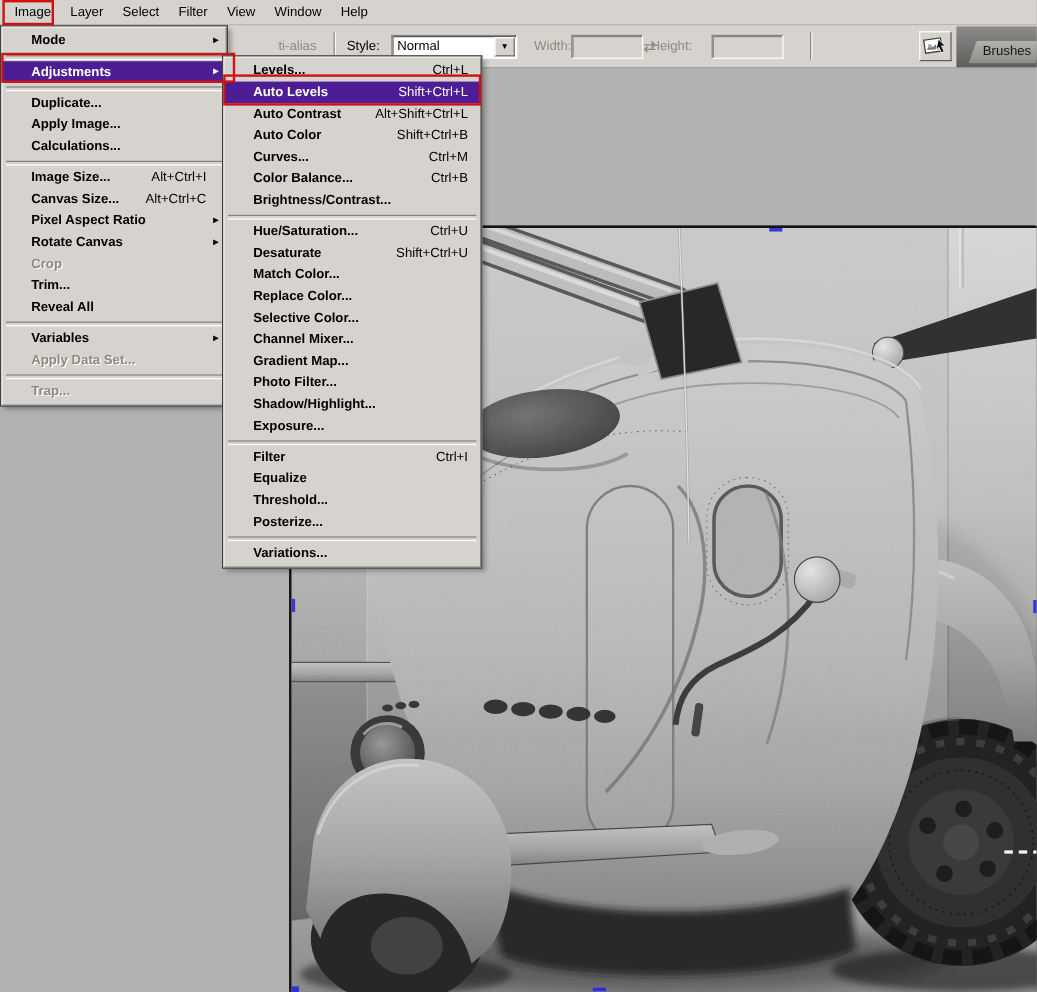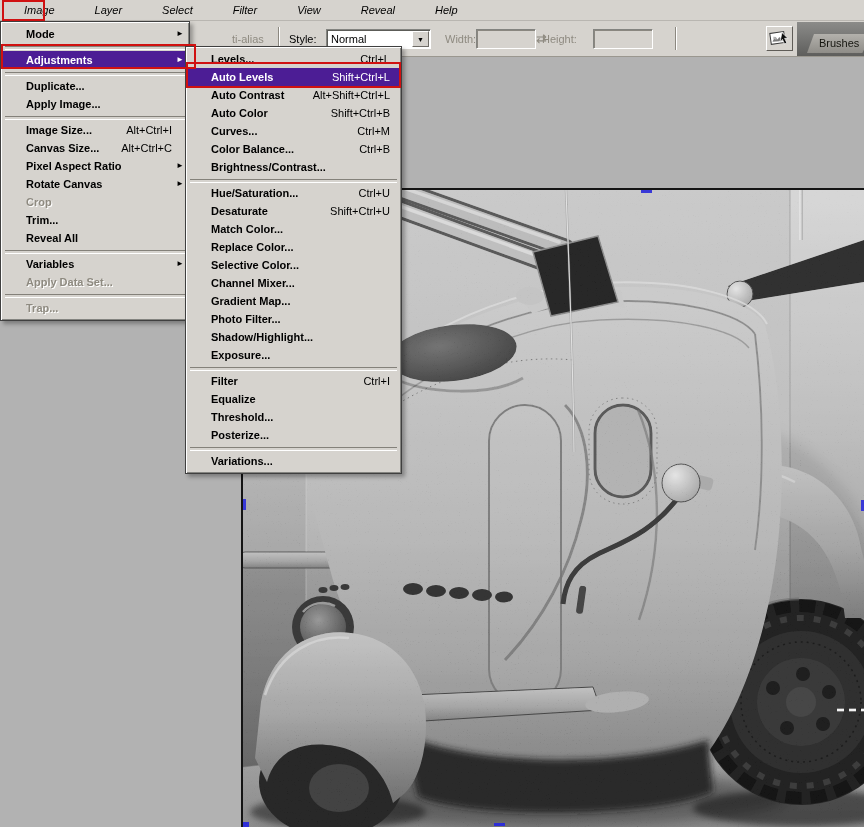--- a/index.html
+++ b/index.html
@@ -11,7 +11,7 @@
   
   .menubar { position:absolute; left:0; top:0; width:864px; height:21px;
     background:#d6d3ce; border-bottom:1px solid #b9b6b1; display:flex; align-items:stretch; padding-left:4px; }
-  .mb-item { display:flex; align-items:center; padding:0 20px; font-size:11px; color:#000; cursor:default;font-style:italic; }
+  .mb-item { display:flex; align-items:center; padding:0 8px; font-size:11px; color:#000; cursor:default; }
 
   
   .optionsbar { position:absolute; left:0; top:21px; width:864px; height:36px;

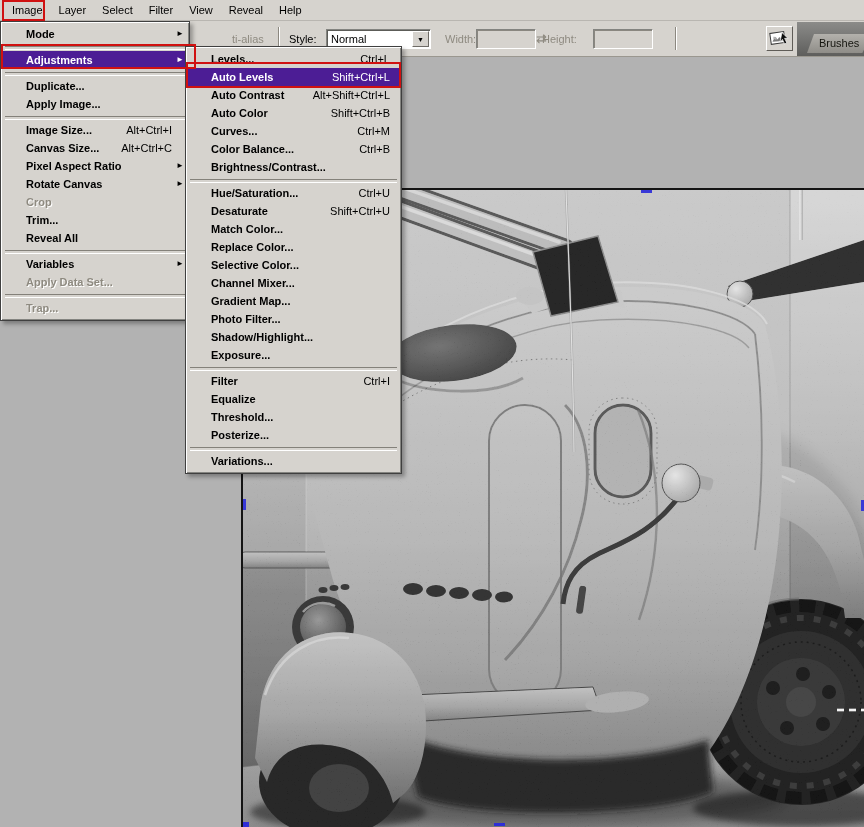--- a/index.html
+++ b/index.html
@@ -88,7 +88,7 @@
         <span class="mb-label">View</span>
       </div>
       <div class="mb-item">
-        <span class="mb-label">Reveal</span>
+        <span class="mb-label">Window</span>
       </div>
       <div class="mb-item">
         <span class="mb-label">Help</span>

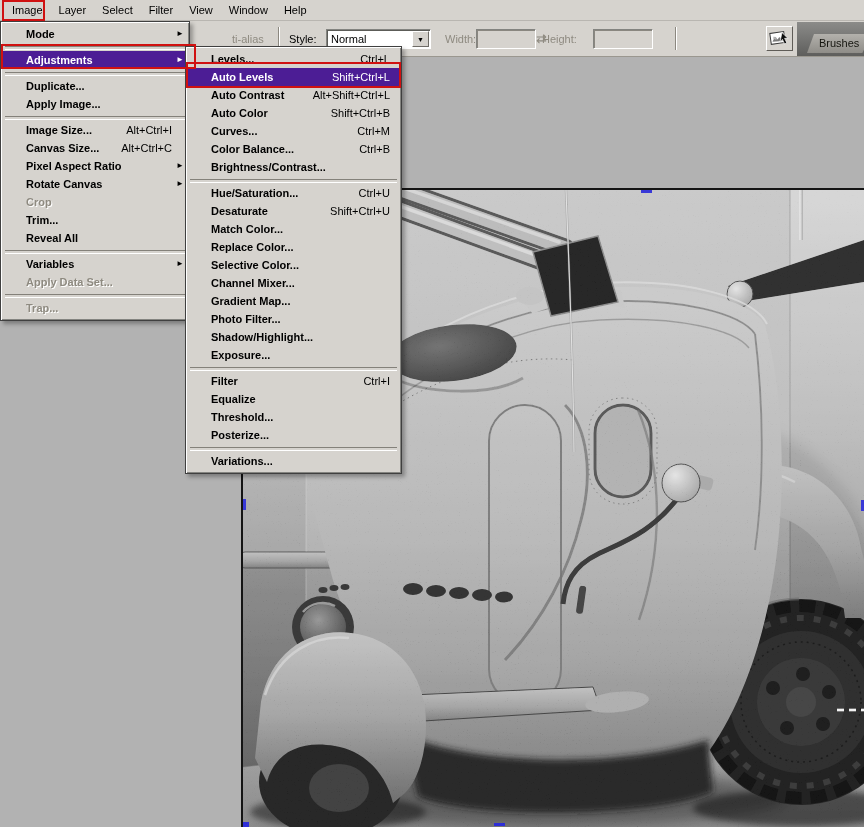--- a/index.html
+++ b/index.html
@@ -344,6 +344,11 @@
     <span class="mi-shortcut"></span>
     <span class="mi-arrow"></span>
   </div>
+      <div class="mi">
+    <span class="mi-label">Calculations...</span>
+    <span class="mi-shortcut"></span>
+    <span class="mi-arrow"></span>
+  </div>
       <div class="mi-sep"></div>
       <div class="mi">
     <span class="mi-label">Image Size...</span>

